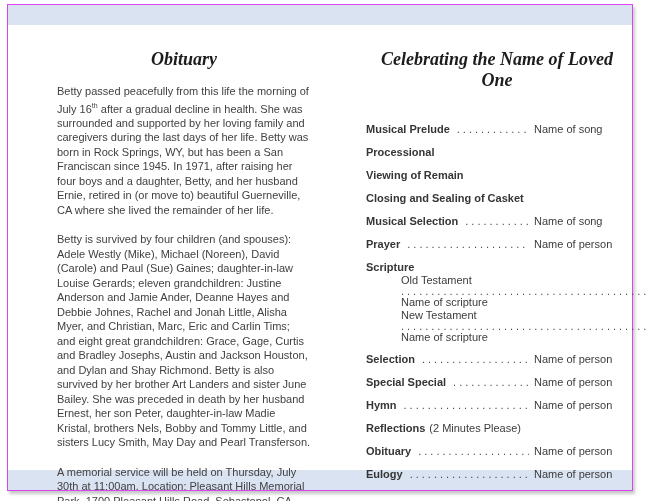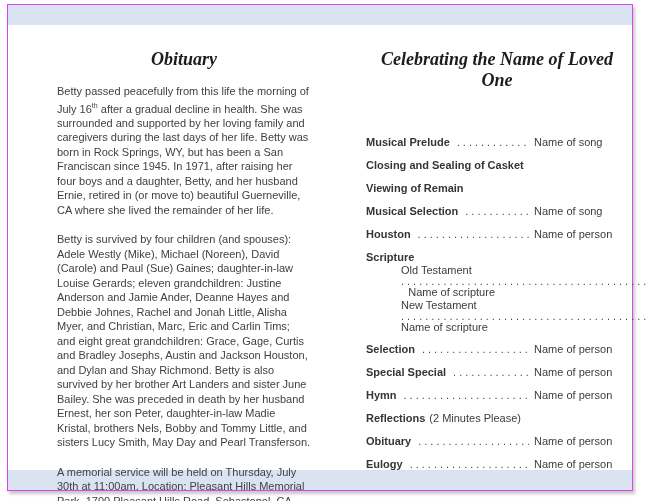--- a/index.html
+++ b/index.html
@@ -26,7 +26,7 @@
     margin:0;
   }
   .col-left .page-title { margin-bottom:14px; }
-  .col-right .page-title { margin-bottom:46px; }
+  .col-right .page-title { margin-bottom:33px; }
 
   .para {
     font-size:11px; line-height:14.5px; color:#414141;

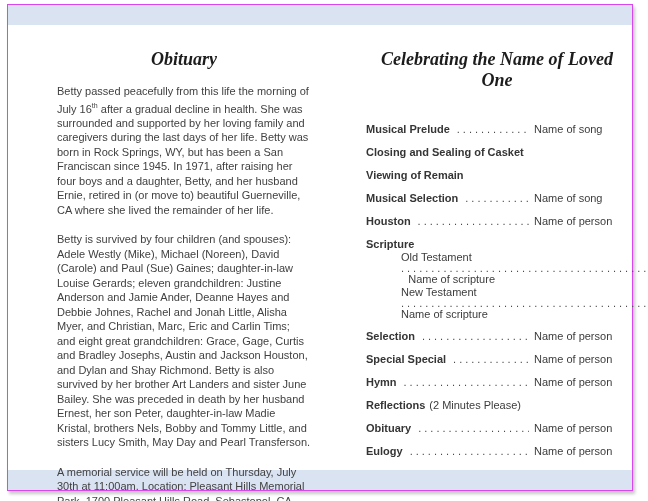--- a/index.html
+++ b/index.html
@@ -71,6 +71,9 @@
       <span class="val">Name of song</span>
     </div>
 
+    <div class="srow">
+      <span class="lbl">Processional</span>
+    </div>
 
     <div class="srow">
       <span class="lbl">Closing and Sealing of Casket</span>

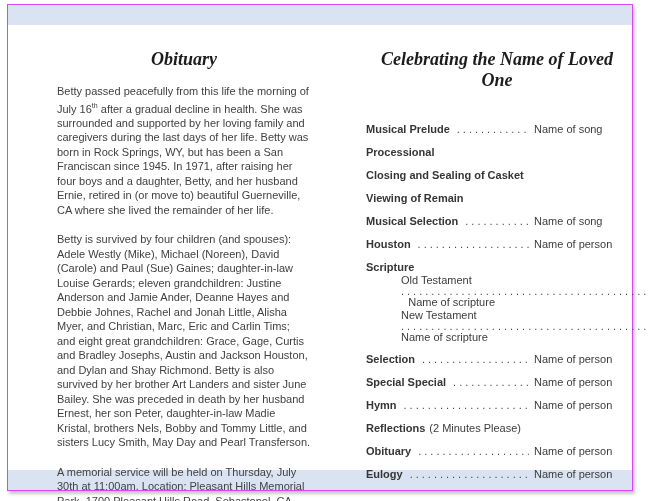--- a/index.html
+++ b/index.html
@@ -76,11 +76,11 @@
     </div>
 
     <div class="srow">
-      <span class="lbl">Closing and Sealing of Casket</span>
+      <span class="lbl">Viewing of Remain</span>
     </div>
 
     <div class="srow">
-      <span class="lbl">Viewing of Remain</span>
+      <span class="lbl">Closing and Sealing of Casket</span>
     </div>
 
     <div class="srow">

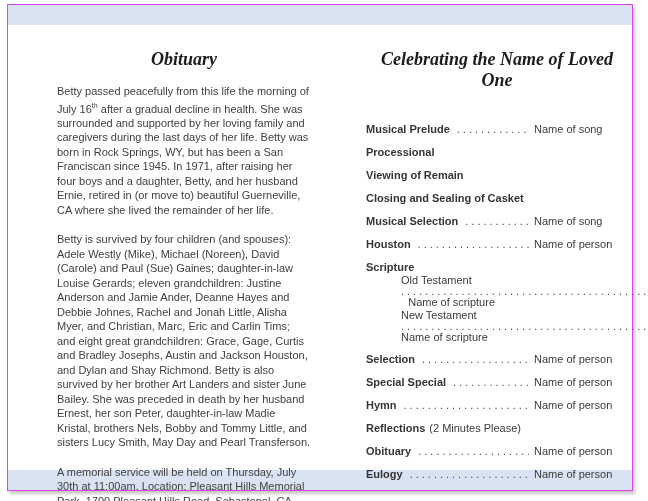--- a/index.html
+++ b/index.html
@@ -90,7 +90,7 @@
     </div>
 
     <div class="srow">
-      <span class="lbl">Houston</span>
+      <span class="lbl">Prayer</span>
       <span class="leader"></span>
       <span class="val">Name of person</span>
     </div>

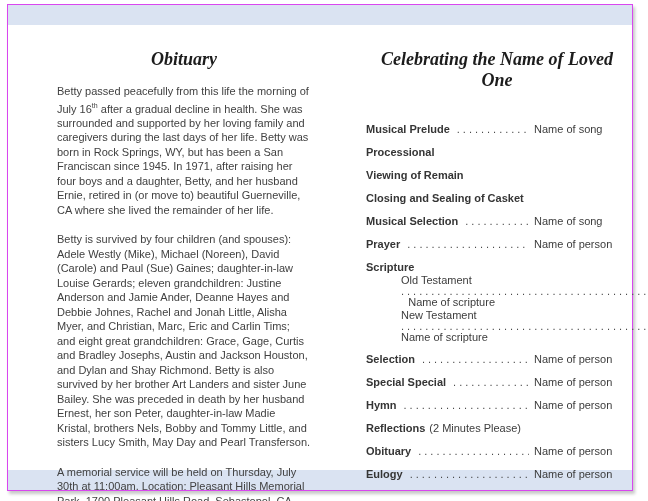--- a/index.html
+++ b/index.html
@@ -35,7 +35,7 @@
   .para sup { font-size:7px; }
 
   .srow { display:flex; align-items:baseline; margin-bottom:12px; font-size:11px; line-height:11px; color:#3c3c3c; white-space:nowrap; }
-  .srow.tight { margin-bottom:2px;text-align:right; }
+  .srow.tight { margin-bottom:2px; }
   .srow.endgroup { margin-bottom:11px; }
   .srow .lbl { font-weight:bold; color:#353535; flex:0 0 auto; }
   .srow.sub { padding-left:28px;flex-direction:column; }

